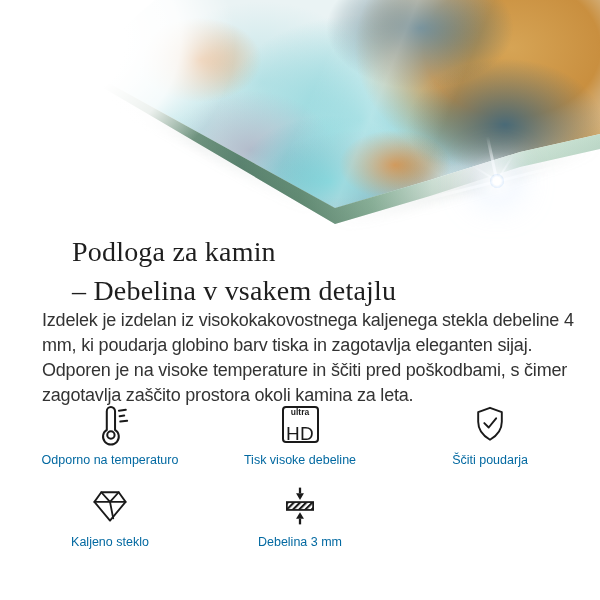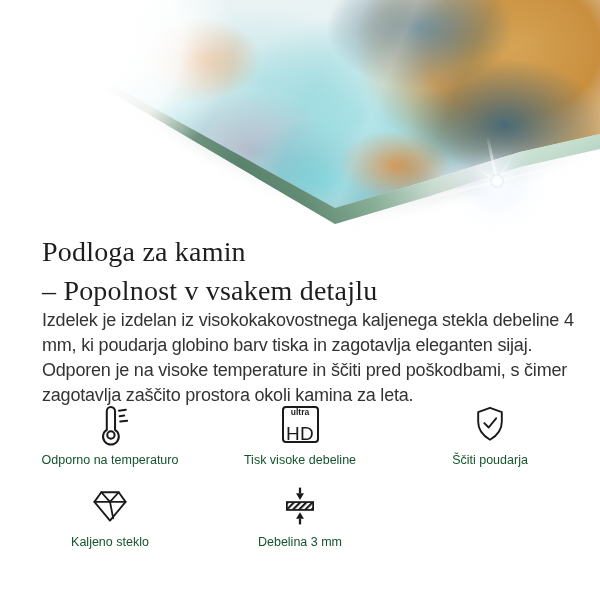--- a/index.html
+++ b/index.html
@@ -85,7 +85,7 @@
     font-family: "Liberation Serif", serif; font-weight: 400;
     font-size: 28px; line-height: 39px; color: #1e1e1e; letter-spacing: 0.2px;
   }
-  .title span { display: block; }
+  .title span { display: block; margin-left: 30px; }
 
   .desc {
     position: absolute; left: 42px; top: 308px; width: 536px; margin: 0;

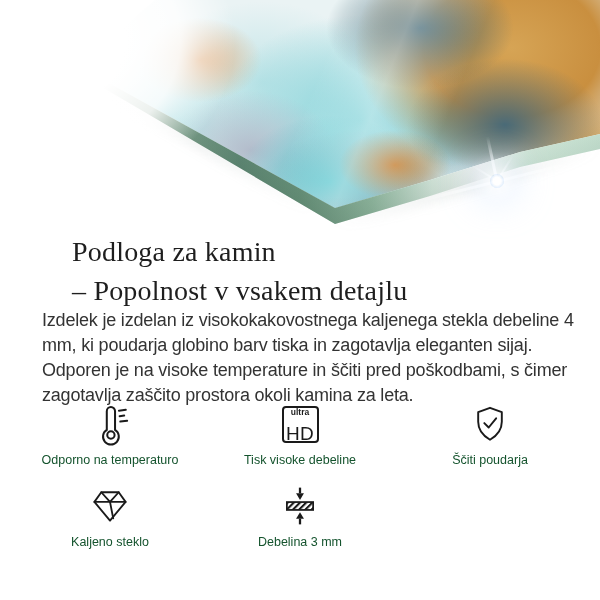--- a/index.html
+++ b/index.html
@@ -133,7 +133,7 @@
 
 <h1 class="title">
   <span>Podloga za kamin</span>
-  <span>– Popolnost v vsakem detajlu</span>
+  <span>– Debelina v vsakem detajlu</span>
 </h1>
 
 <p class="desc">Izdelek je izdelan iz visokokakovostnega kaljenega stekla debeline 4 mm, ki poudarja globino barv tiska in zagotavlja eleganten sijaj. Odporen je na visoke temperature in ščiti pred poškodbami, s čimer zagotavlja zaščito prostora okoli kamina za leta.</p>

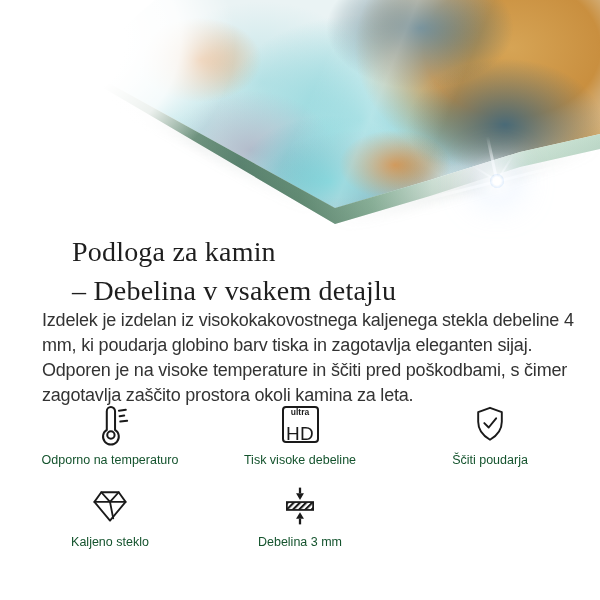--- a/index.html
+++ b/index.html
@@ -101,7 +101,7 @@
   .feature { display: flex; flex-direction: column; align-items: center; }
   .icon-wrap { height: 44px; display: flex; align-items: center; justify-content: center; }
   .feature .label {
-    margin-top: 6px; font-size: 12.5px; line-height: 16px; color: #14532d; text-align: center;
+    margin-top: 6px; font-size: 12.5px; line-height: 16px; color: #0369a1; text-align: center;
   }
   .feature svg { display: block; }
 

